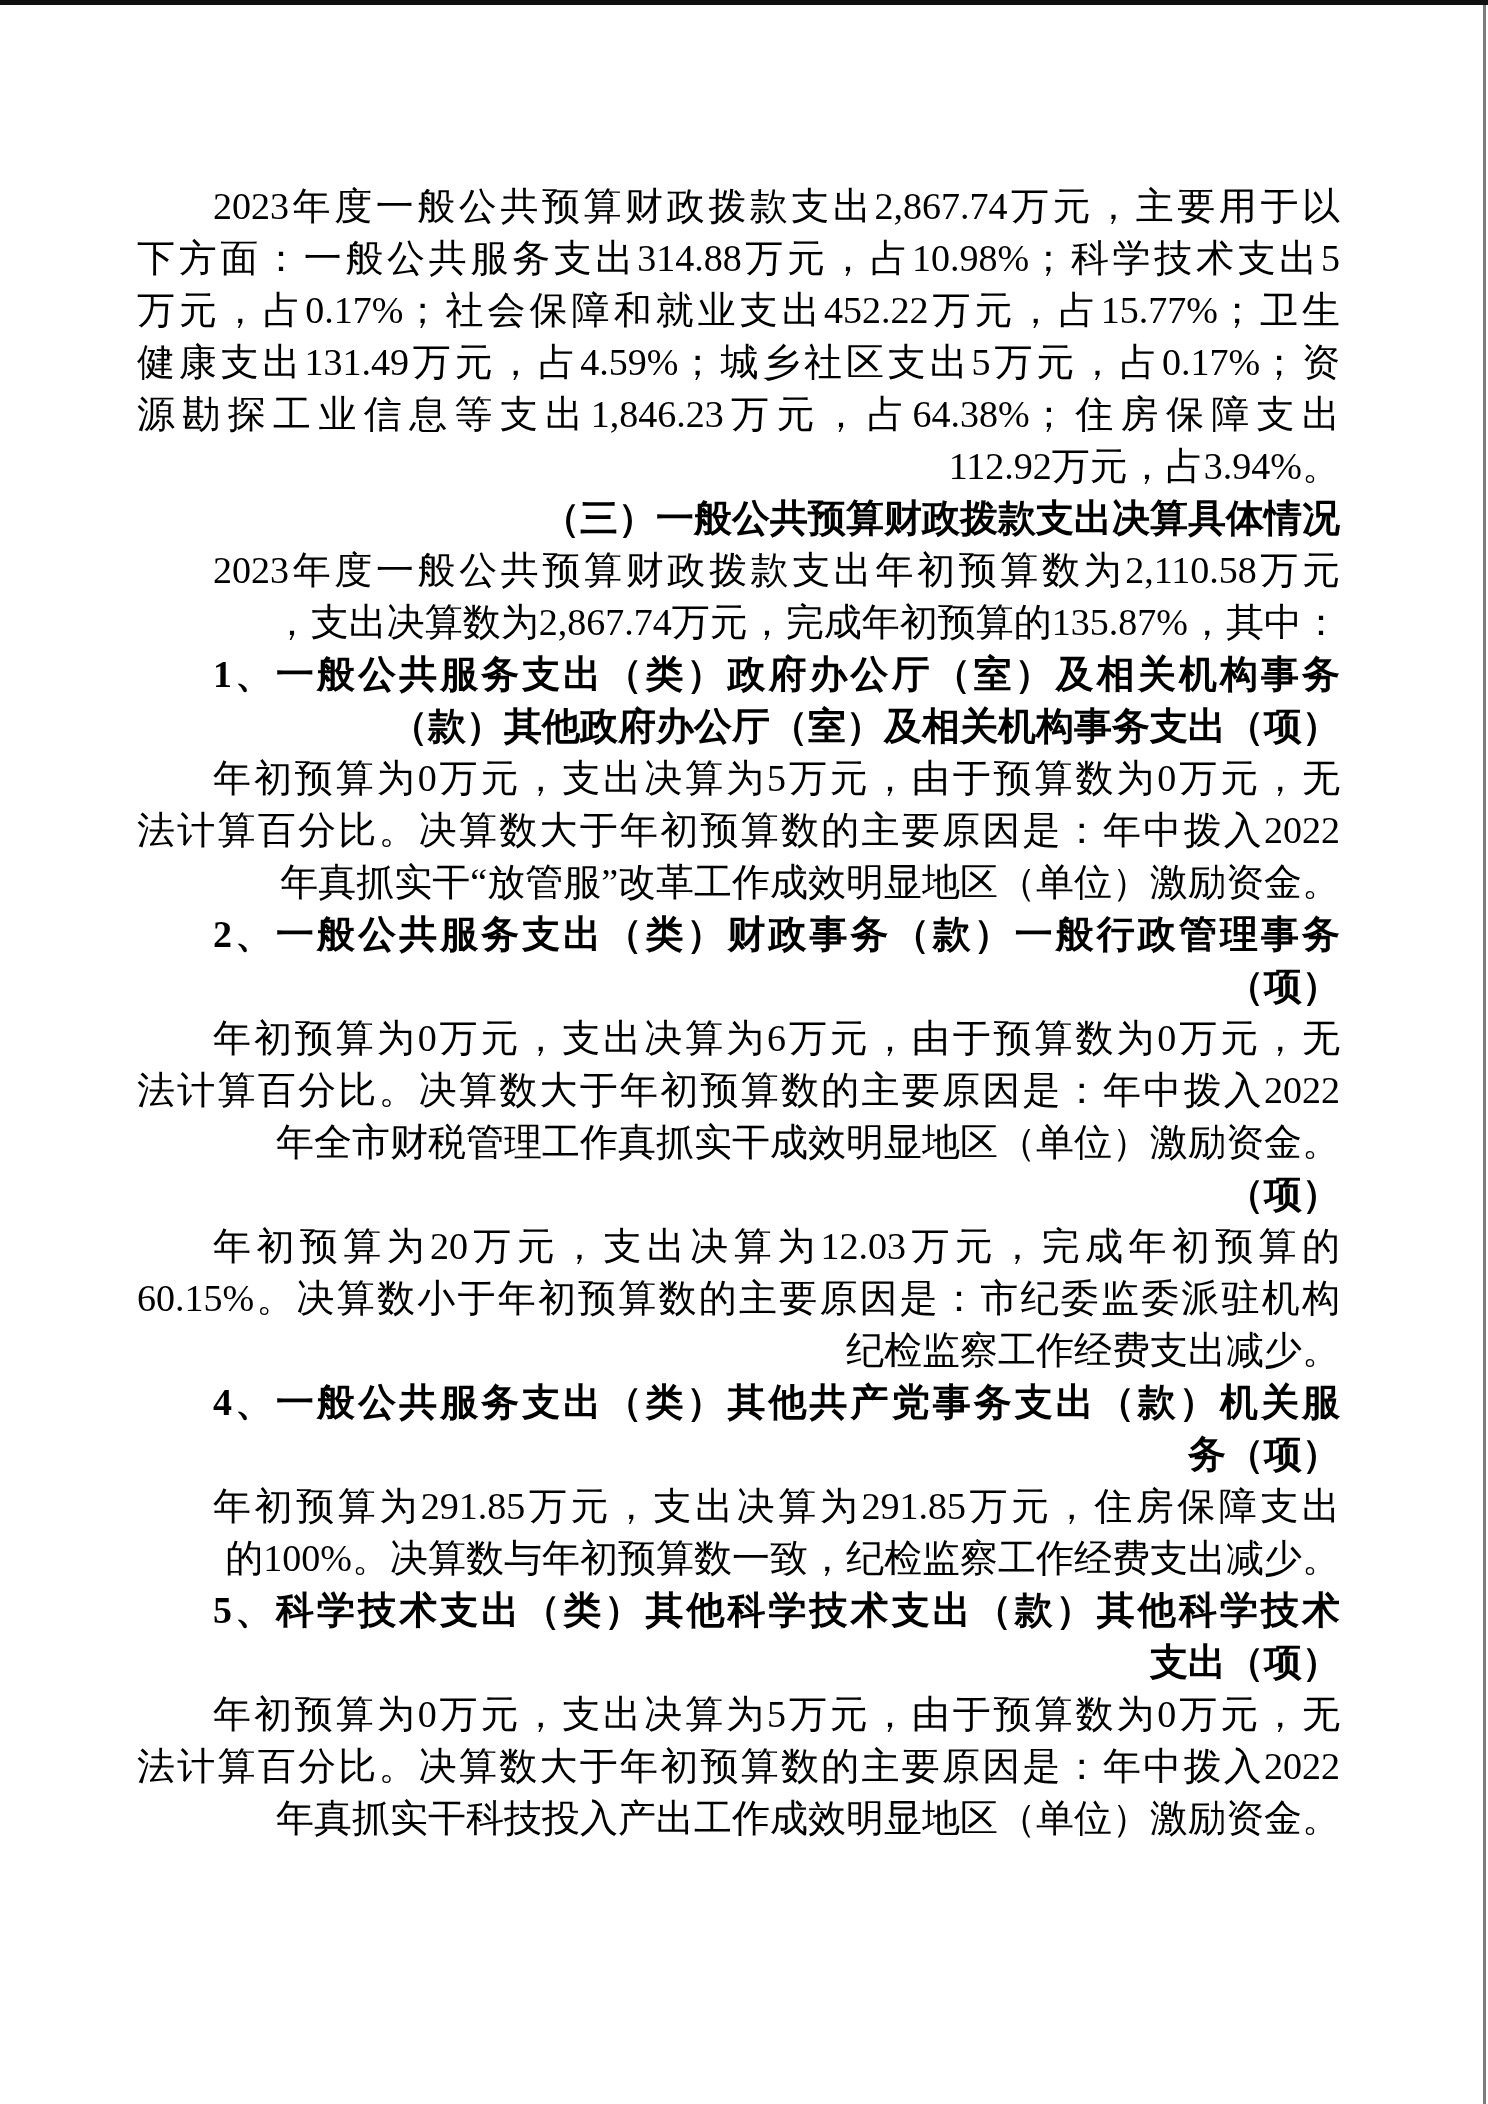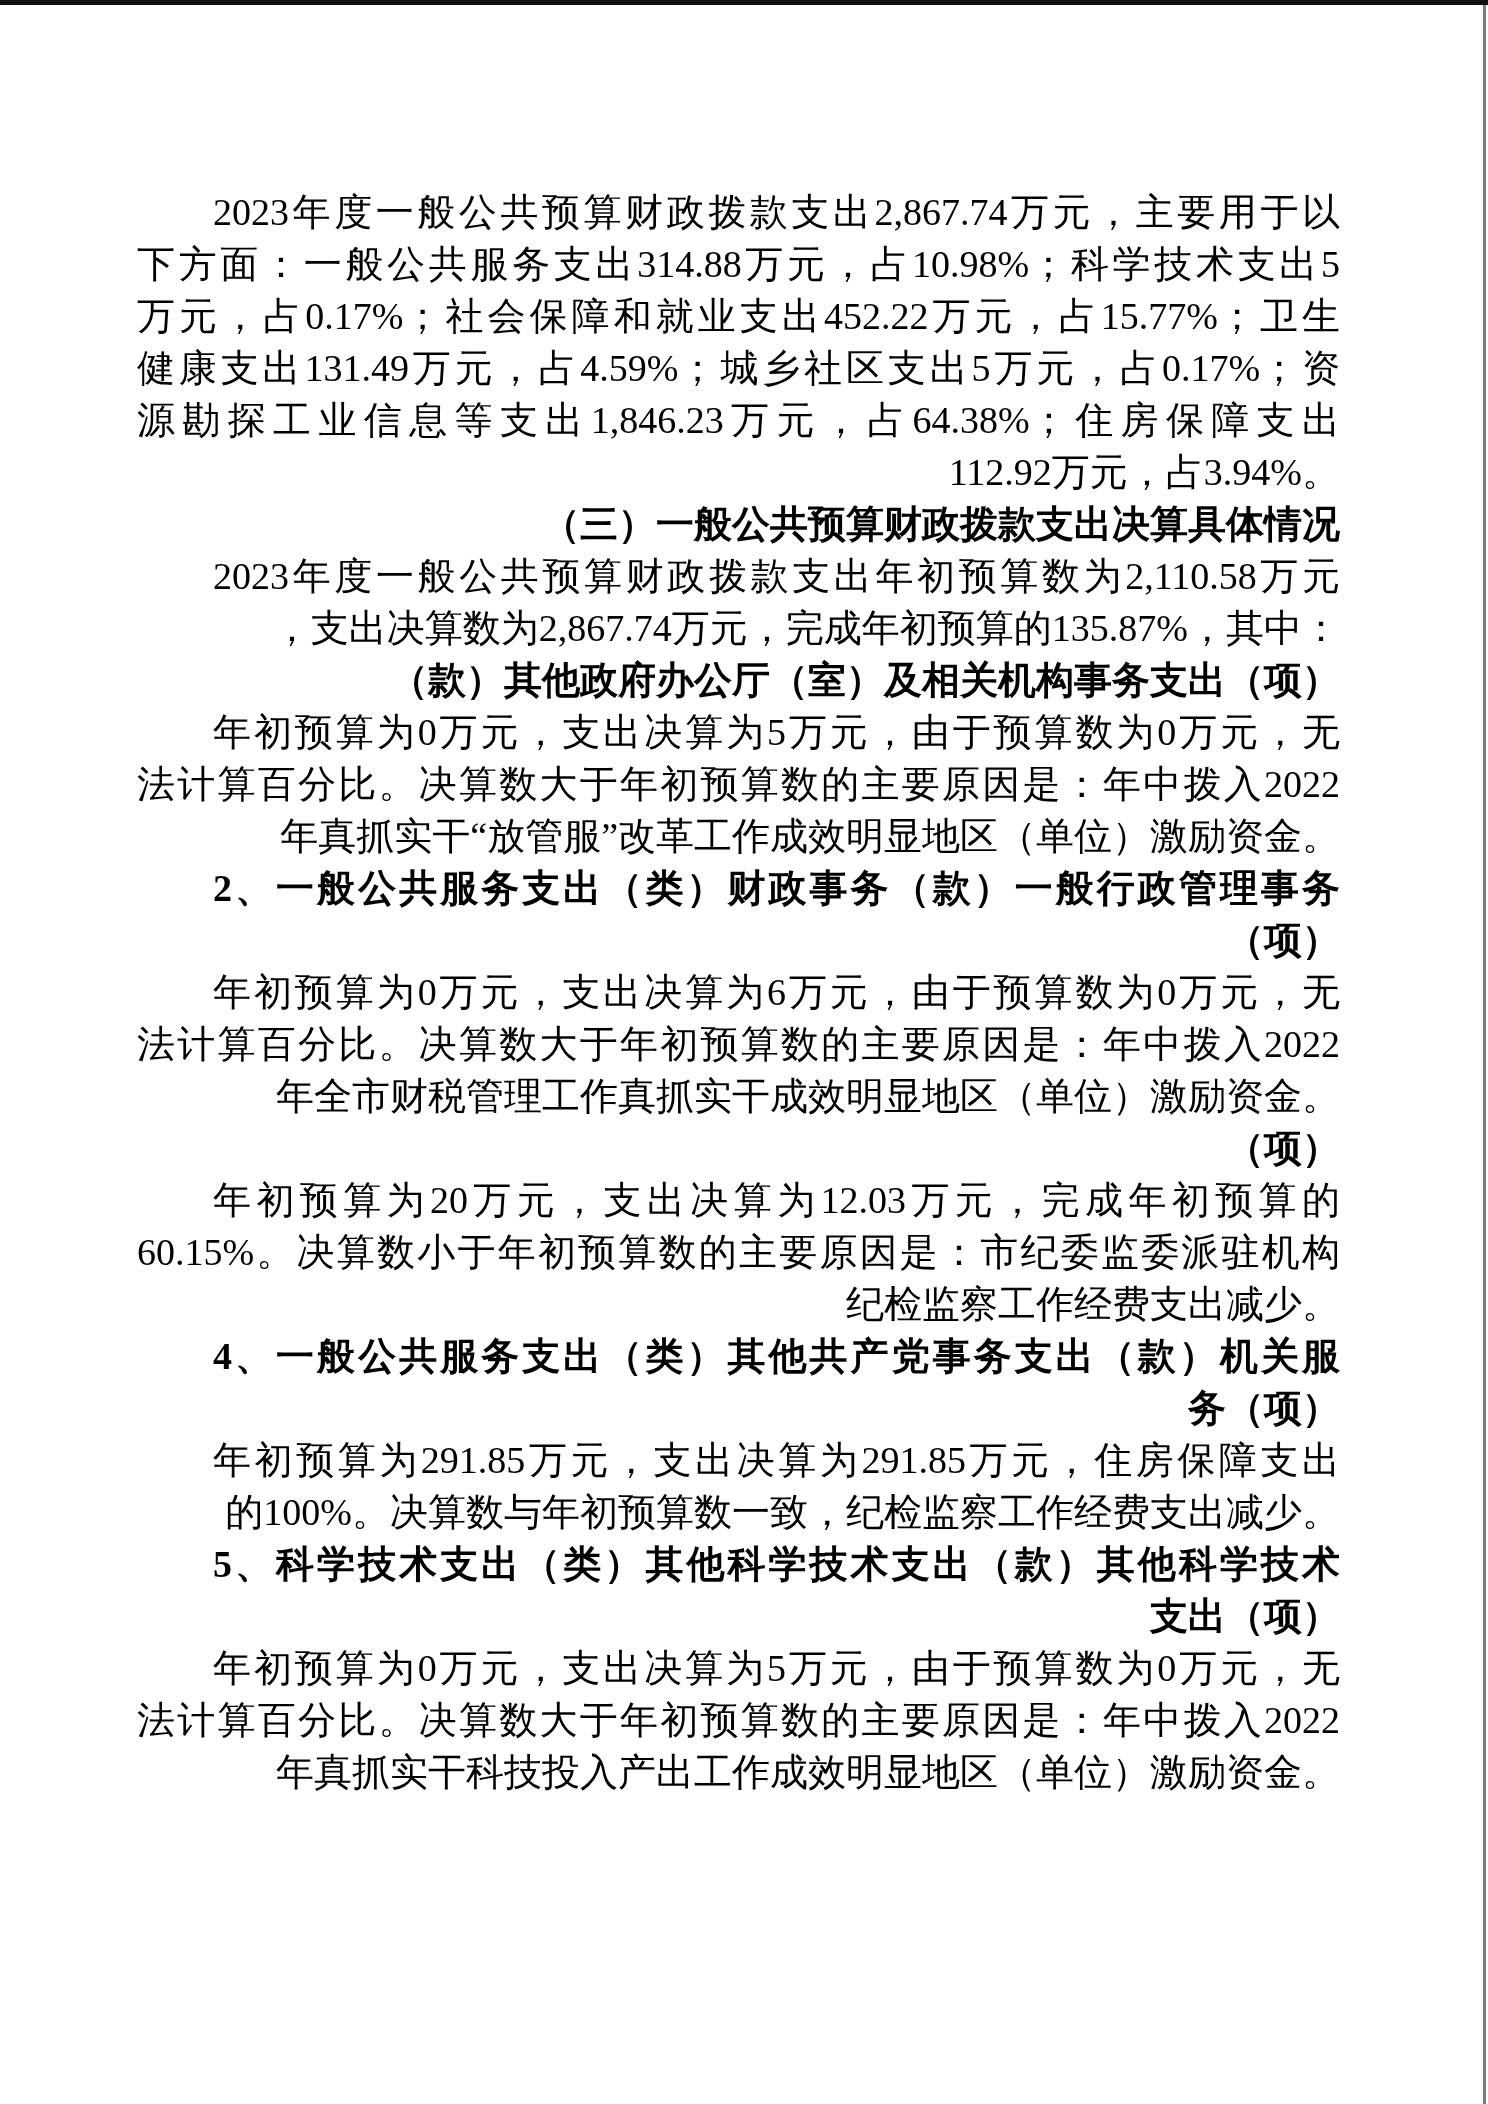--- a/index.html
+++ b/index.html
@@ -37,7 +37,7 @@
   .text-block {
     position: absolute;
     left: 137px;
-    top: 186px;
+    top: 180px;
     width: 1203px;
     font-size: 38px;
     line-height: 52px;

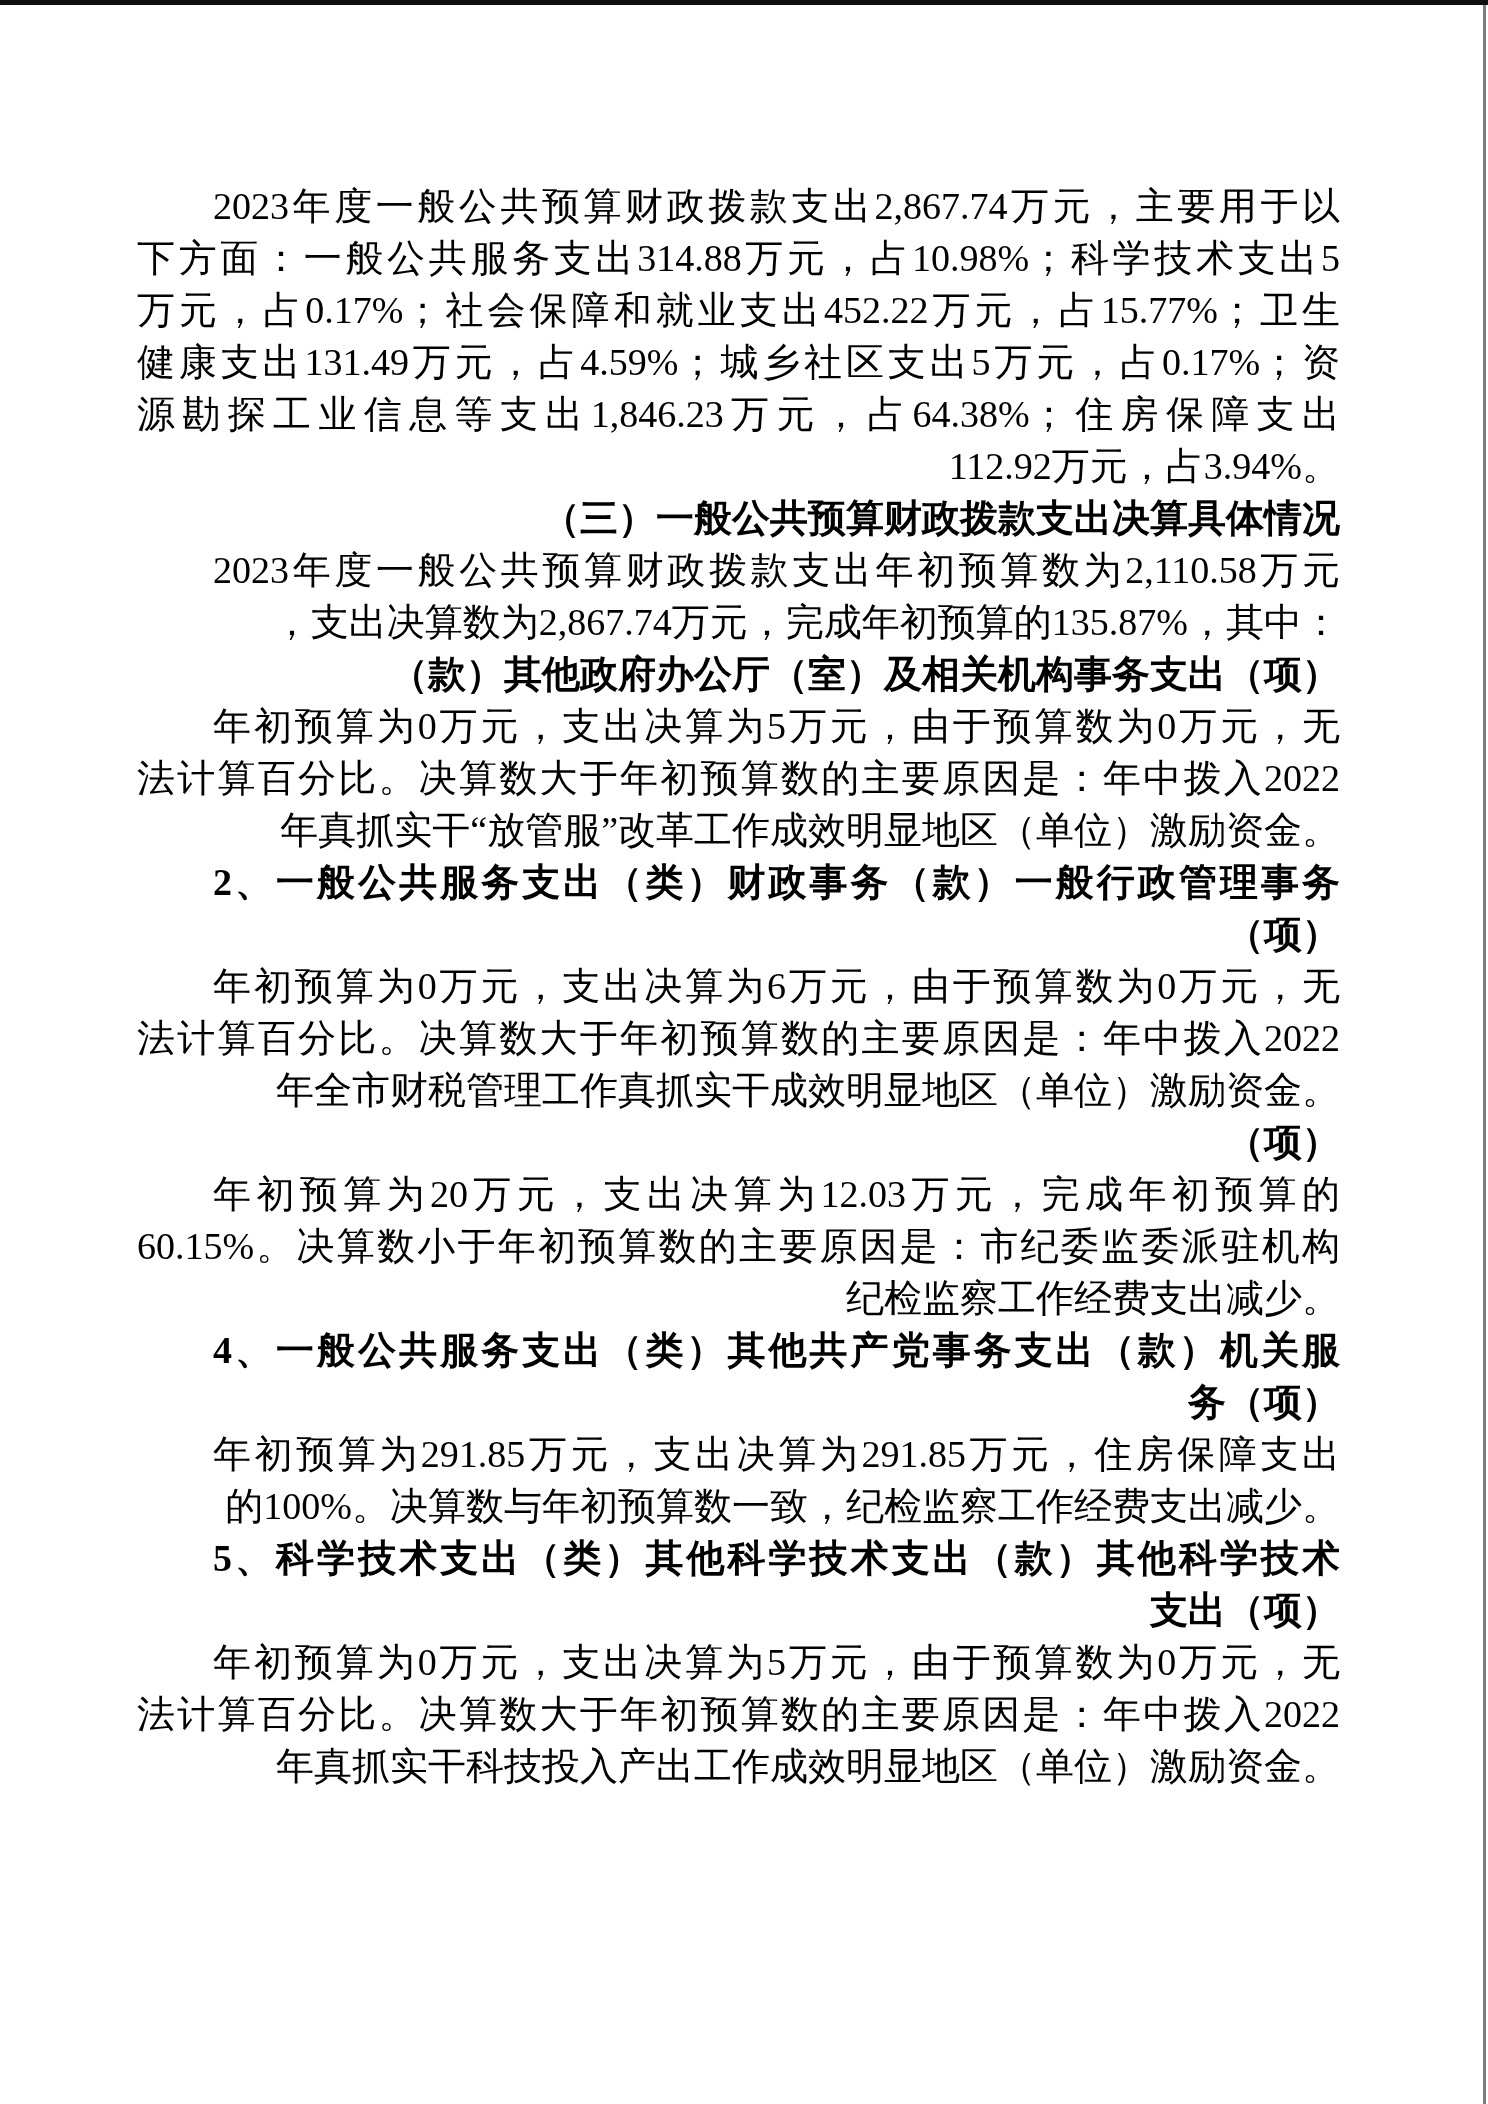--- a/index.html
+++ b/index.html
@@ -77,6 +77,7 @@
     <div class="line bold indent">（三）一般公共预算财政拨款支出决算具体情况</div>
     <div class="line fill indent">2023年度一般公共预算财政拨款支出年初预算数为2,110.58万元</div>
     <div class="line">，支出决算数为2,867.74万元，完成年初预算的135.87%，其中：</div>
+    <div class="line bold fill indent">1、一般公共服务支出（类）政府办公厅（室）及相关机构事务</div>
     <div class="line bold">（款）其他政府办公厅（室）及相关机构事务支出（项）</div>
     <div class="line fill indent">年初预算为0万元，支出决算为5万元，由于预算数为0万元，无</div>
     <div class="line fill">法计算百分比。决算数大于年初预算数的主要原因是：年中拨入2022</div>

